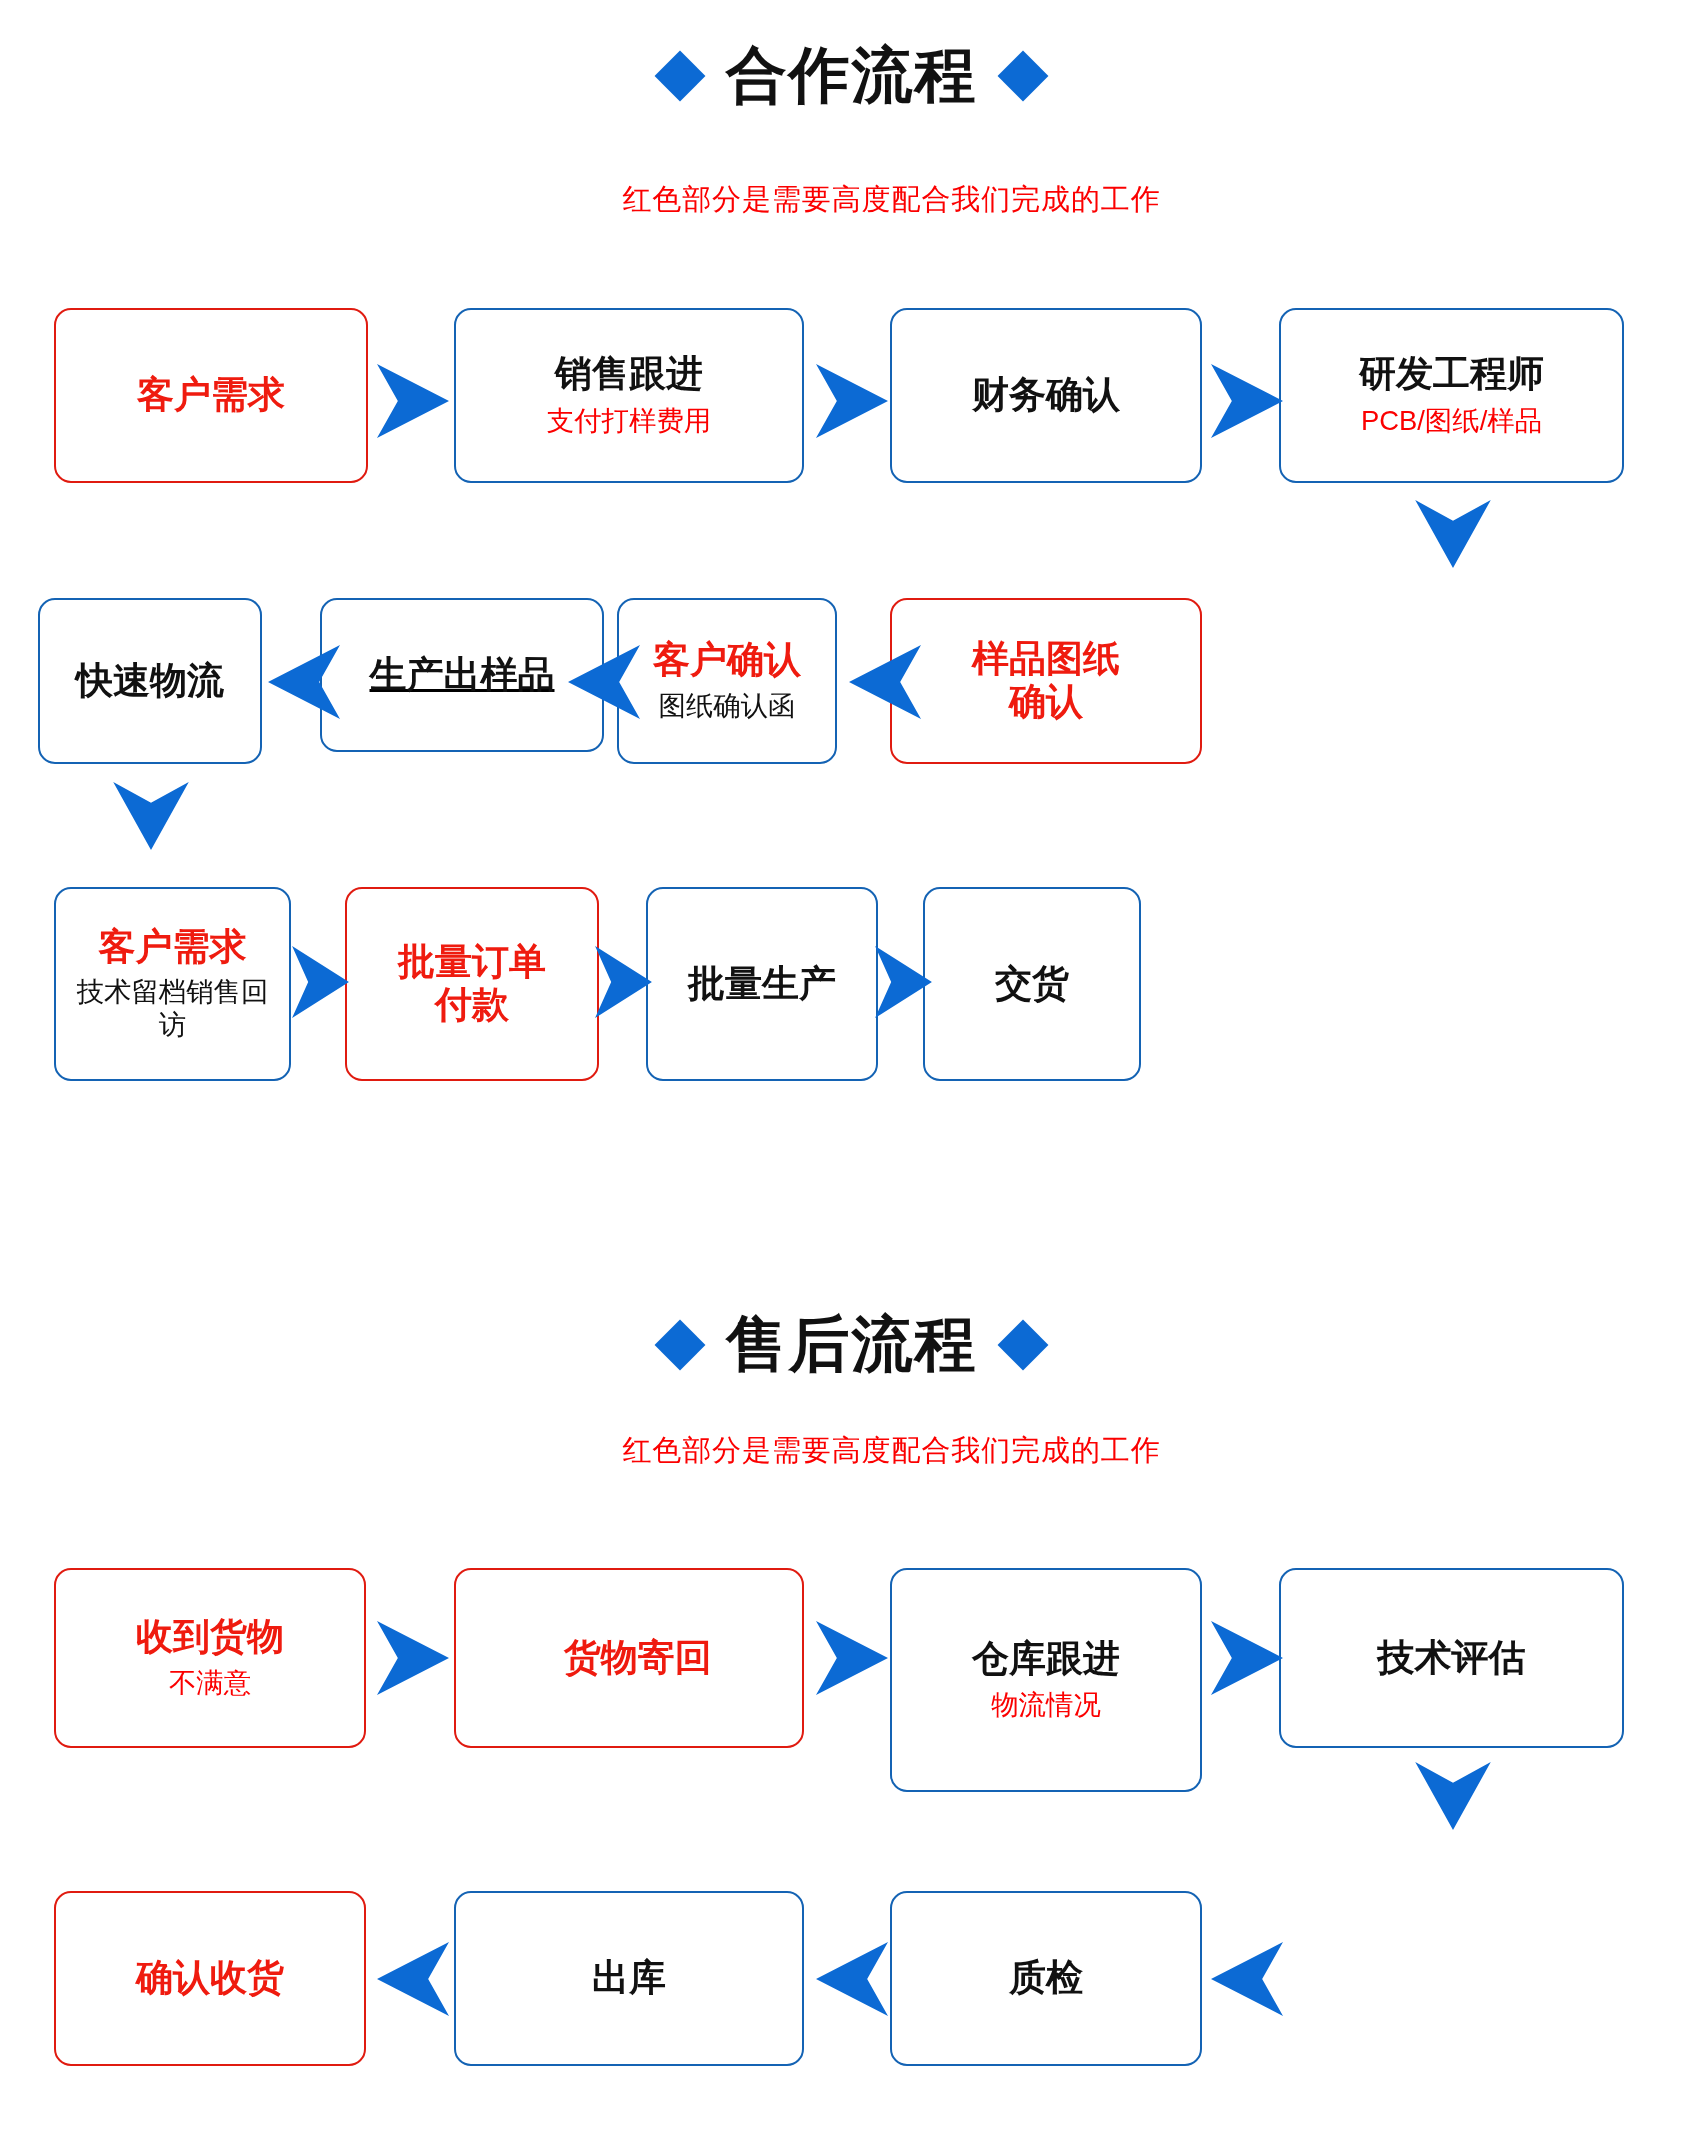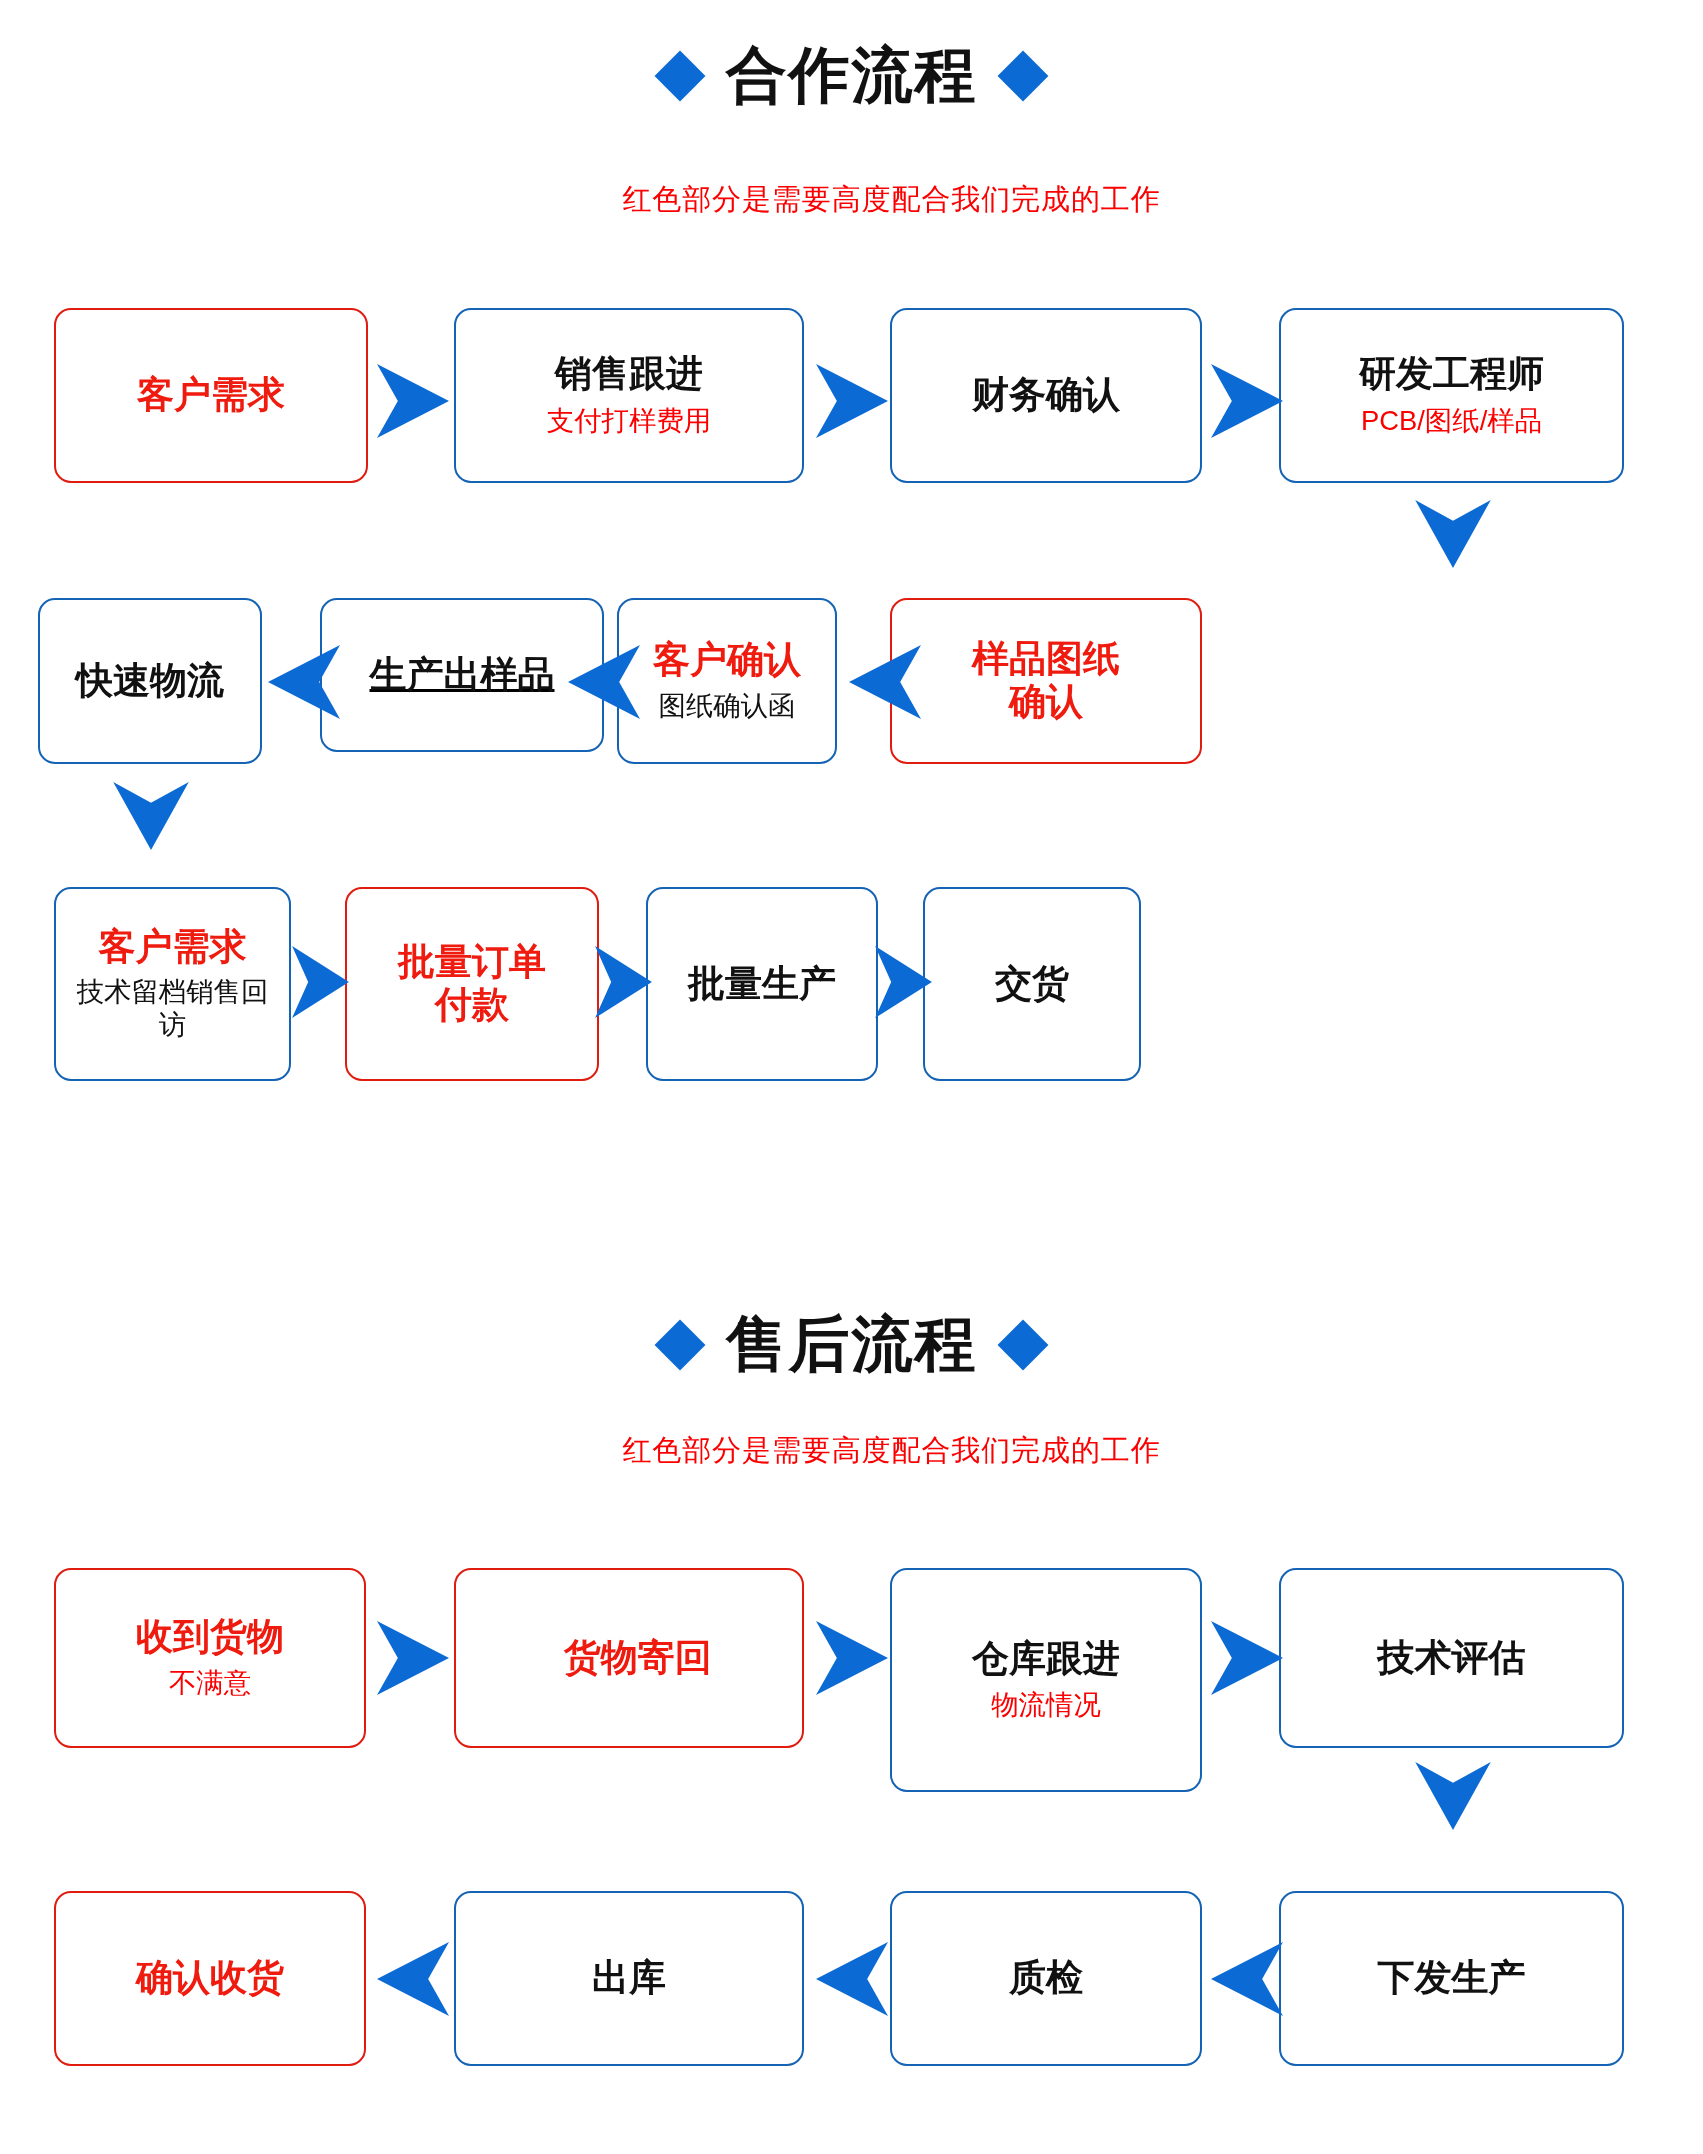--- a/index.html
+++ b/index.html
@@ -259,9 +259,6 @@
     <div class="main">质检</div>
   </div>
 
-  <div class="box" style="left:1279px;top:1891px;width:345px;height:175px;">
-    <div class="main">下发生产</div>
-  </div>
 
   <div class="arrow" style="left:1211px;top:1942px;">
     <svg width="72" height="74" viewBox="0 0 76 78">

